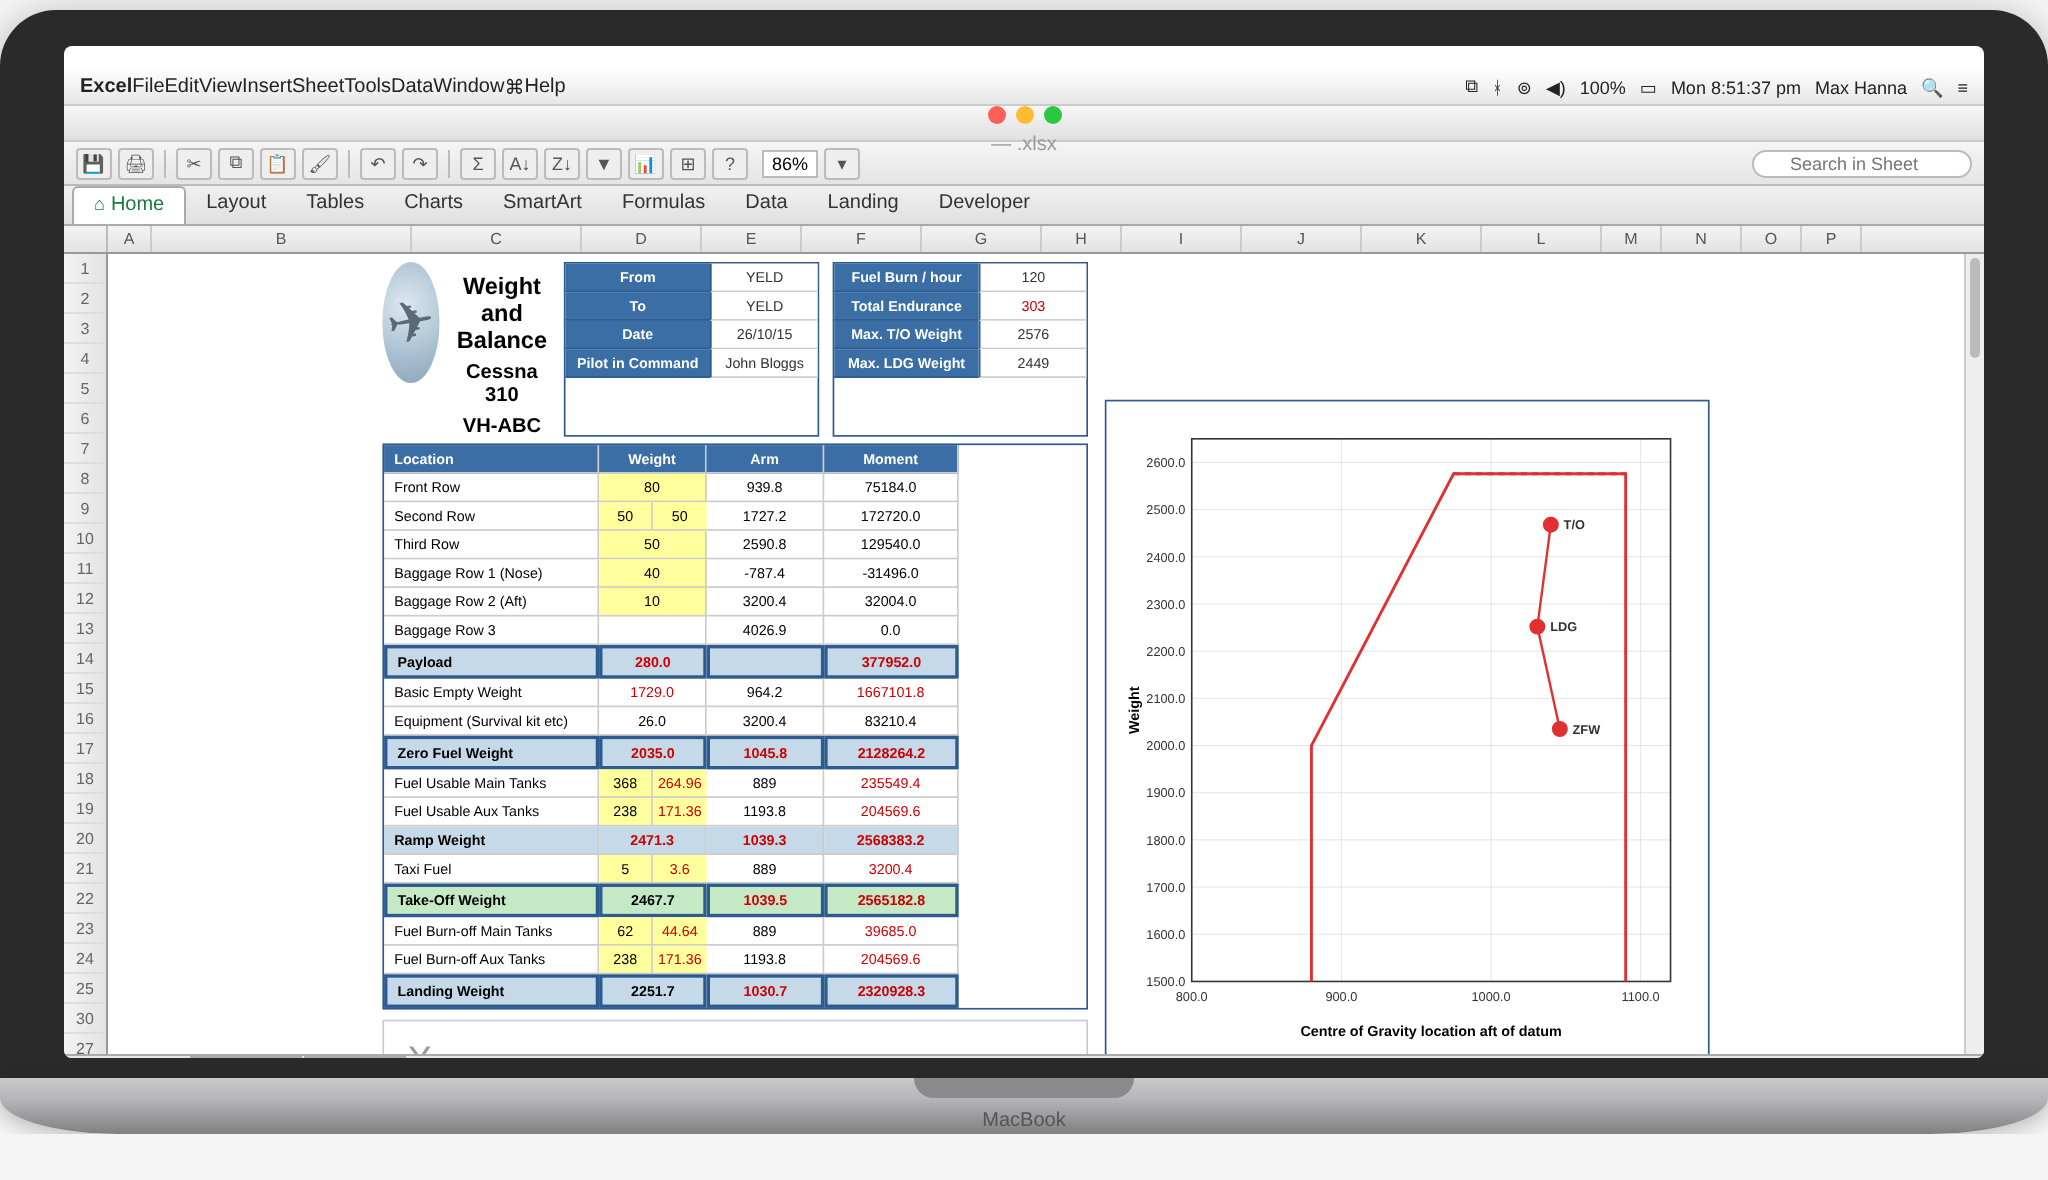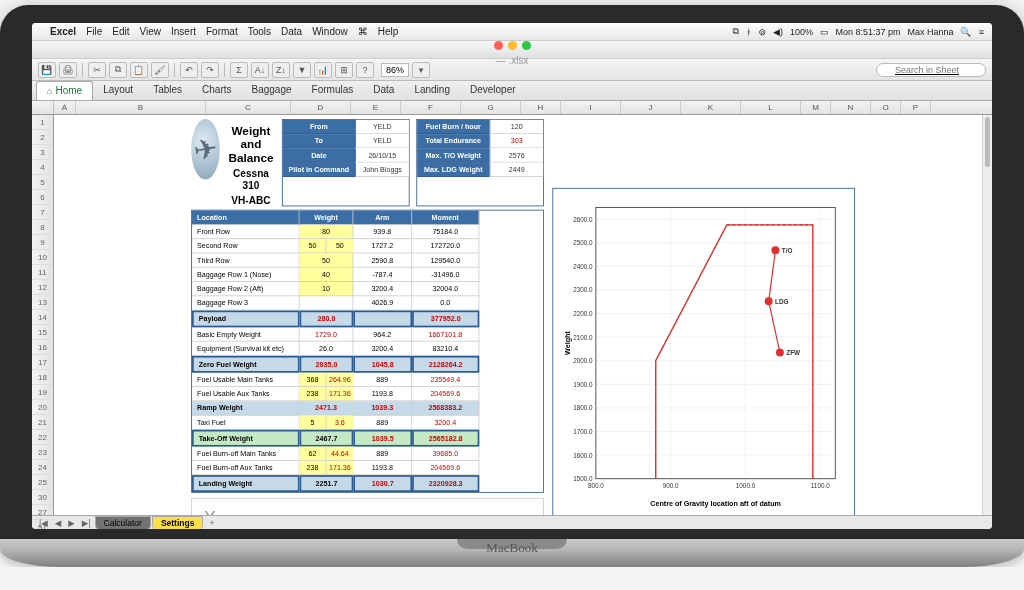--- a/index.html
+++ b/index.html
@@ -14,7 +14,7 @@
 .macbook-label { font-size: 13px; color: #555; position: absolute; left: 50%; transform: translateX(-50%); top: 1px; font-family: Liberation Serif, serif; }
 
 
-.mac-menubar { height: 18px; background: linear-gradient(#fdfdfd,#e7e7e7); border-bottom: 1px solid #ccc; display: flex; align-items: center; font-size: 10px; padding: 0 8px; gap: 10px; color: #222; }
+.mac-menubar { height: 18px; background: linear-gradient(#fdfdfd,#e7e7e7); border-bottom: 1px solid #ccc; display: flex; align-items: center; font-size: 10px; padding: 0 8px; gap: 0; color: #222; margin-top: 12px; }
 .mac-menubar .apple { font-size: 11px; }
 .mac-menubar .app-name { font-weight: 700; }
 .mac-menubar .right { margin-left: auto; display: flex; gap: 7px; align-items: center; }

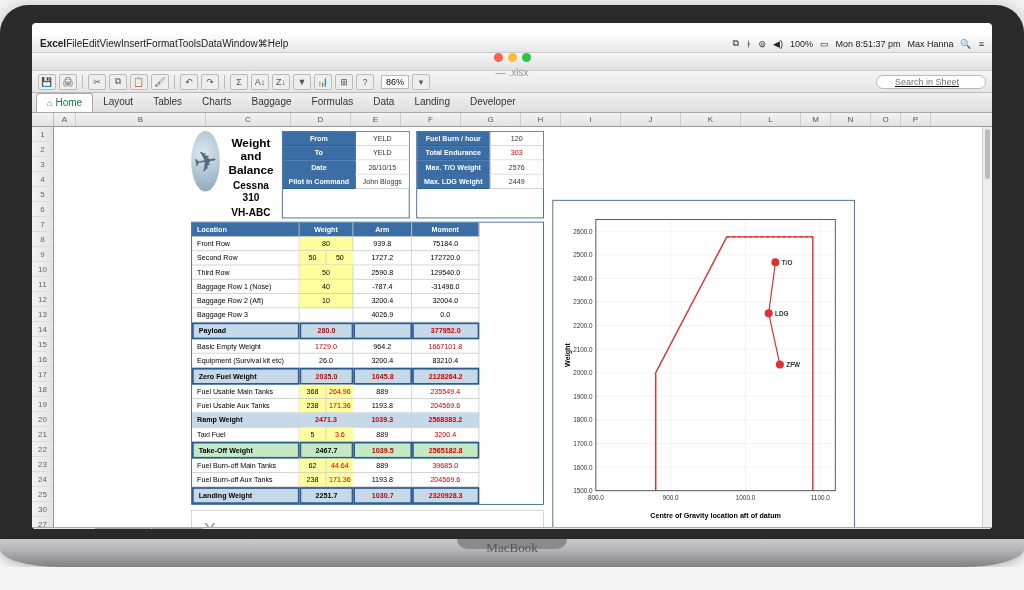--- a/index.html
+++ b/index.html
@@ -122,7 +122,7 @@
         <span>Edit</span>
         <span>View</span>
         <span>Insert</span>
-        <span>Format</span>
+        <span>Sheet</span>
         <span>Tools</span>
         <span>Data</span>
         <span>Window</span>

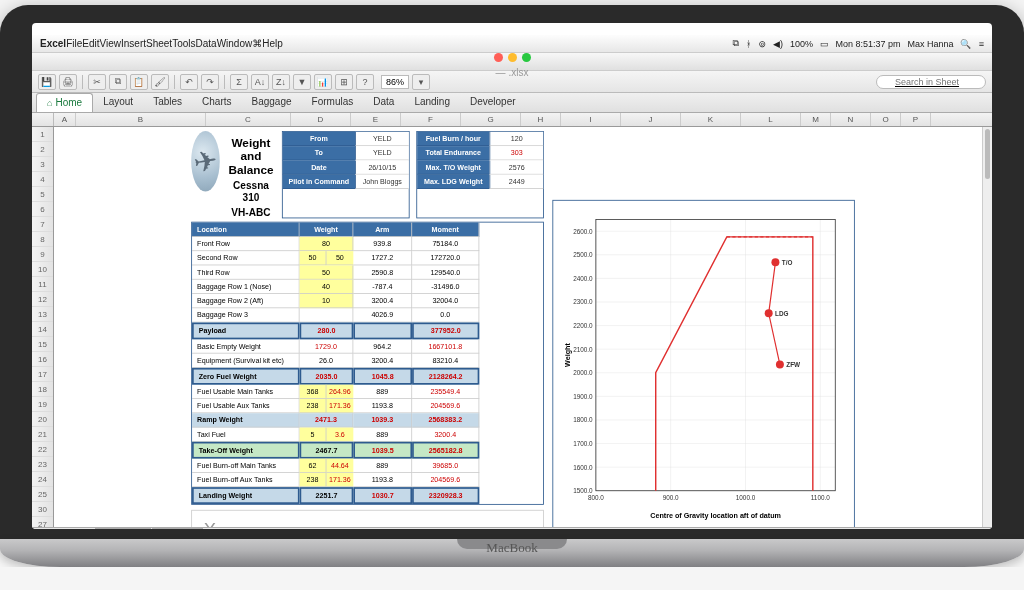--- a/index.html
+++ b/index.html
@@ -32,7 +32,7 @@
 .toolbar .tb-btn { width: 18px; height: 16px; background: #eee; border: 1px solid #bbb; border-radius: 2px; font-size: 9px; display: flex; align-items: center; justify-content: center; color: #555; }
 .toolbar .sep { width: 1px; height: 14px; background: #bbb; margin: 0 2px; }
 .toolbar .zoom { font-size: 9px; margin-left: 4px; padding: 1px 4px; border: 1px solid #bbb; background: #fff; }
-.toolbar .search { margin-left: auto; display: flex; align-items: flex-start; text-decoration: underline; }
+.toolbar .search { margin-left: auto; display: flex; align-items: flex-start; }
 .toolbar .search input { font-size: 9px; width: 110px; height: 14px; border: 1px solid #bbb; border-radius: 8px; padding: 0 6px 0 18px; background: #fff; }
 
 

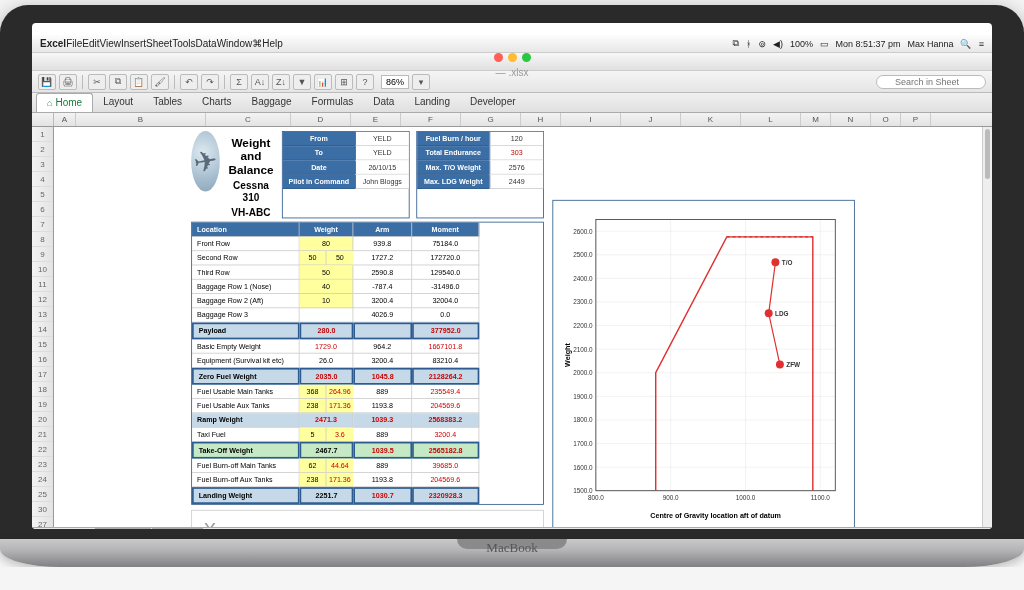--- a/index.html
+++ b/index.html
@@ -182,7 +182,7 @@
         <div class="tab">Layout</div>
         <div class="tab">Tables</div>
         <div class="tab">Charts</div>
-        <div class="tab">Baggage</div>
+        <div class="tab">SmartArt</div>
         <div class="tab">Formulas</div>
         <div class="tab">Data</div>
         <div class="tab">Landing</div>

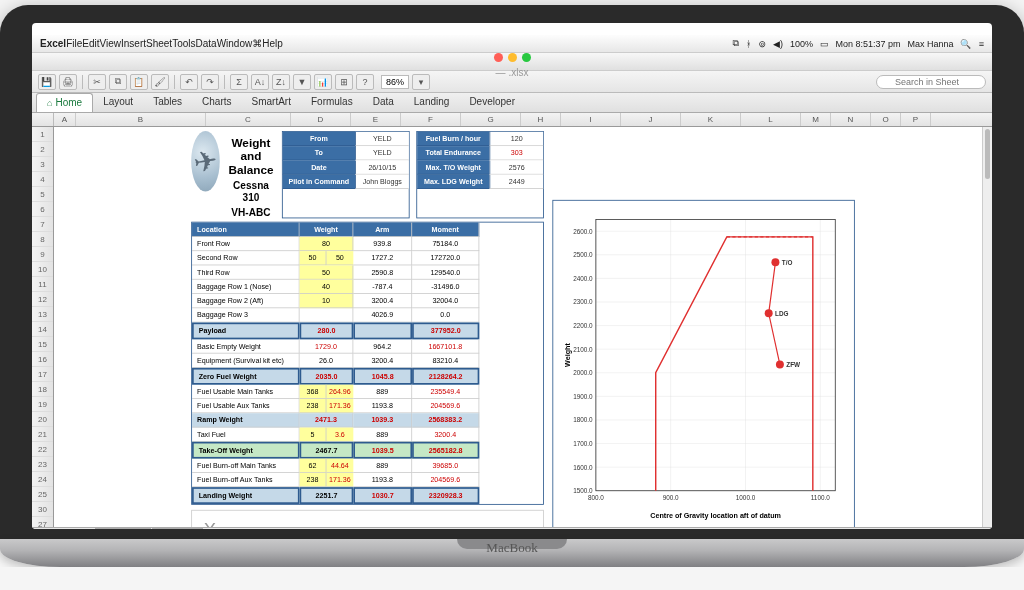--- a/index.html
+++ b/index.html
@@ -11,7 +11,7 @@
 .screen { background: #fff; border-radius: 4px; height: 506px; overflow: hidden; position: relative; }
 .macbook-base { height: 28px; background: linear-gradient(#c9c9ca 0%, #b4b4b6 40%, #808083 100%); border-radius: 0 0 60px 60px / 0 0 18px 18px; position: relative; display: flex; justify-content: center; align-items: flex-start; box-shadow: 0 4px 10px rgba(0,0,0,.2); }
 .macbook-base::before { content: ""; position: absolute; top: 0; left: 50%; transform: translateX(-50%); width: 110px; height: 10px; background: #8a8a8c; border-radius: 0 0 12px 12px; }
-.macbook-label { font-size: 13px; color: #555; position: absolute; left: 50%; transform: translateX(-50%); top: 1px; font-family: Liberation Serif, serif; }
+.macbook-label { font-size: 10px; color: #555; position: absolute; left: 50%; transform: translateX(-50%); top: 16px; }
 
 
 .mac-menubar { height: 18px; background: linear-gradient(#fdfdfd,#e7e7e7); border-bottom: 1px solid #ccc; display: flex; align-items: center; font-size: 10px; padding: 0 8px; gap: 0; color: #222; margin-top: 12px; }

